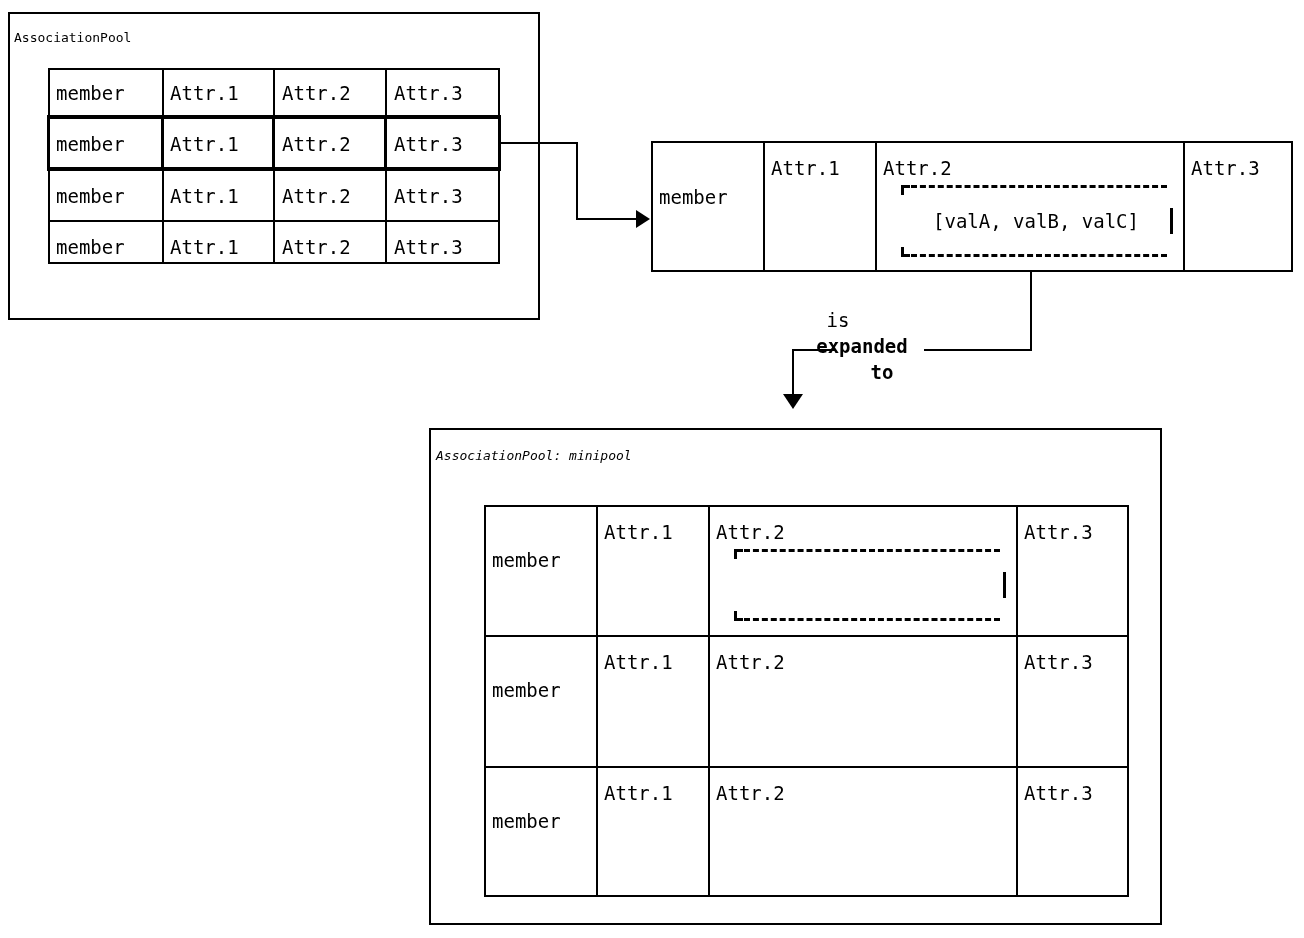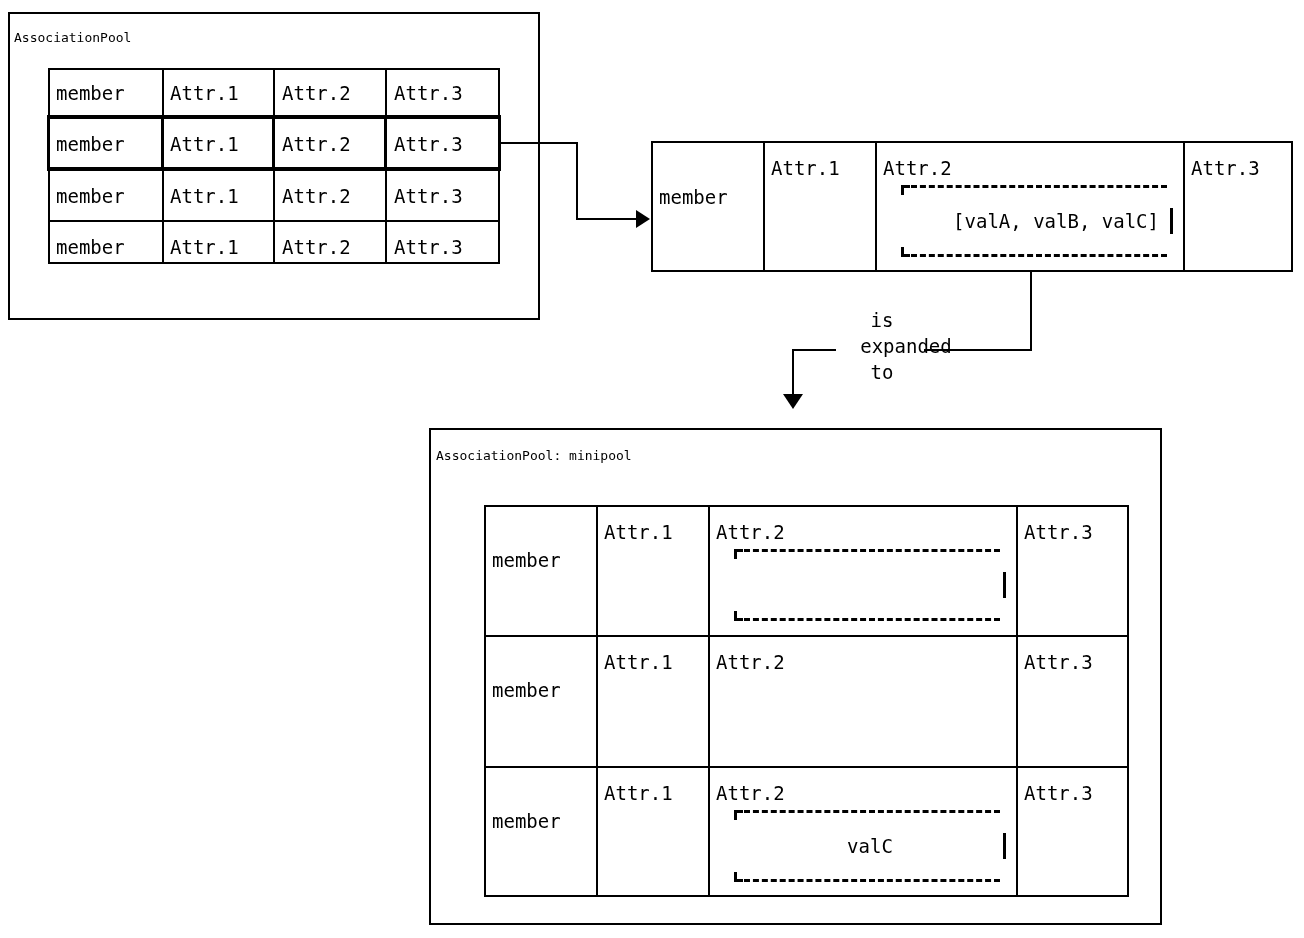--- a/index.html
+++ b/index.html
@@ -106,7 +106,7 @@
     white-space: pre;
   }
   .dashbox .dash-label.left-aligned {
-    text-align: right;
+    text-align: center;
     left: 12px;
     right: 14px;
   }

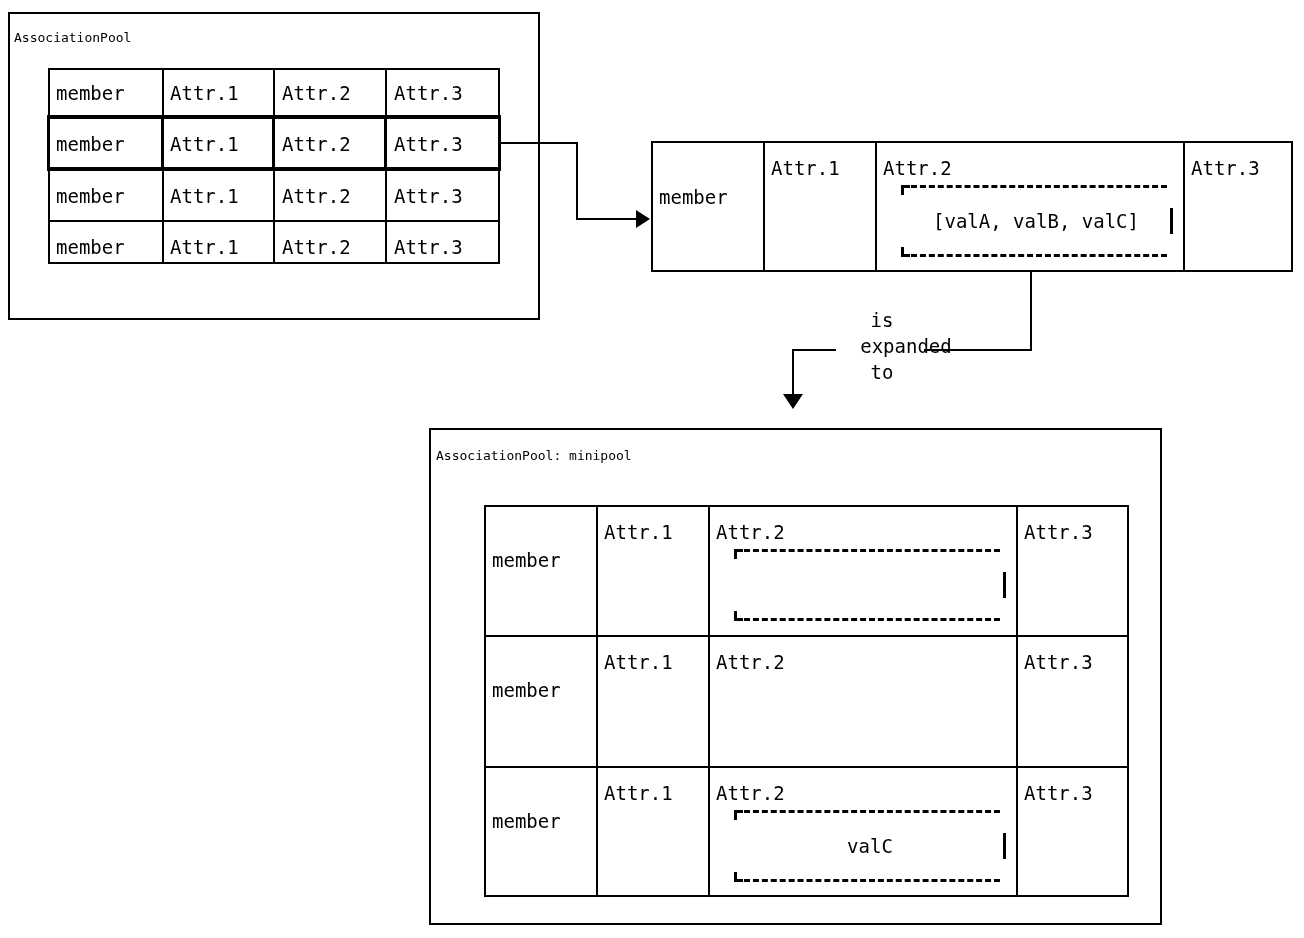--- a/index.html
+++ b/index.html
@@ -217,7 +217,7 @@
   <div class="conn" style="left:792px; top:349px; width:2px; height:48px;"></div>
   <div class="arrow-down" style="left:783px; top:394px;"></div>
 
-  <div class="expand-label" style="left:836px; top:307px; width:92px;">is</div>
+  <div class="expand-label" style="left:792px; top:307px; width:92px;">is</div>
   <div class="expand-label" style="left:860px; top:333px; width:92px;">expanded</div>
   <div class="expand-label" style="left:836px; top:359px; width:92px;">to</div>
 

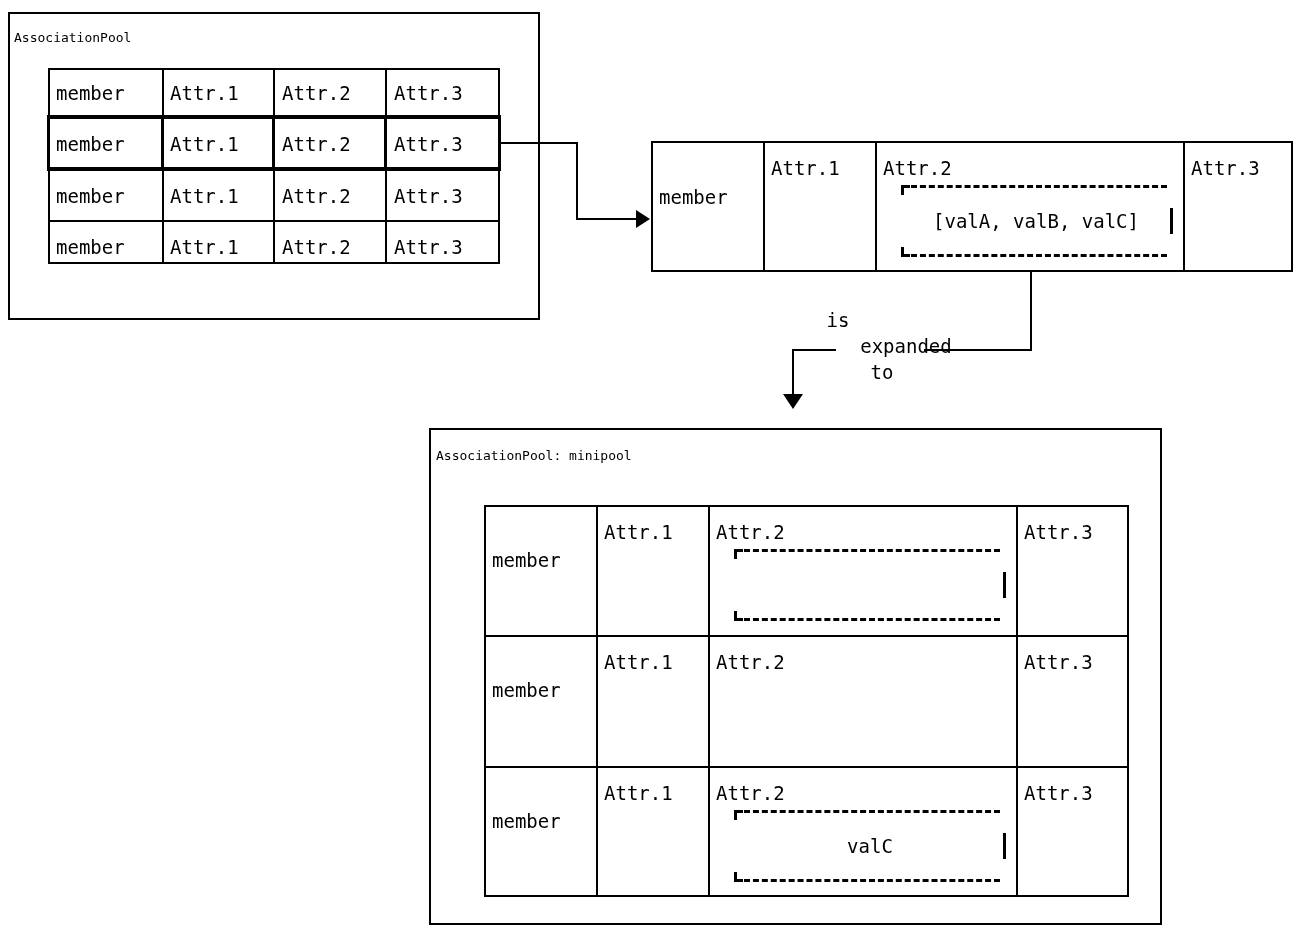--- a/index.html
+++ b/index.html
@@ -218,7 +218,7 @@
   <div class="arrow-down" style="left:783px; top:394px;"></div>
 
   <div class="expand-label" style="left:792px; top:307px; width:92px;">is</div>
-  <div class="expand-label" style="left:860px; top:333px; width:92px;">expanded</div>
+  <div class="expand-label" style="left:816px; top:333px; width:92px;font-weight:bold;">expanded</div>
   <div class="expand-label" style="left:836px; top:359px; width:92px;">to</div>
 
   <div class="box" style="left:429px; top:428px; width:733px; height:497px;"></div>

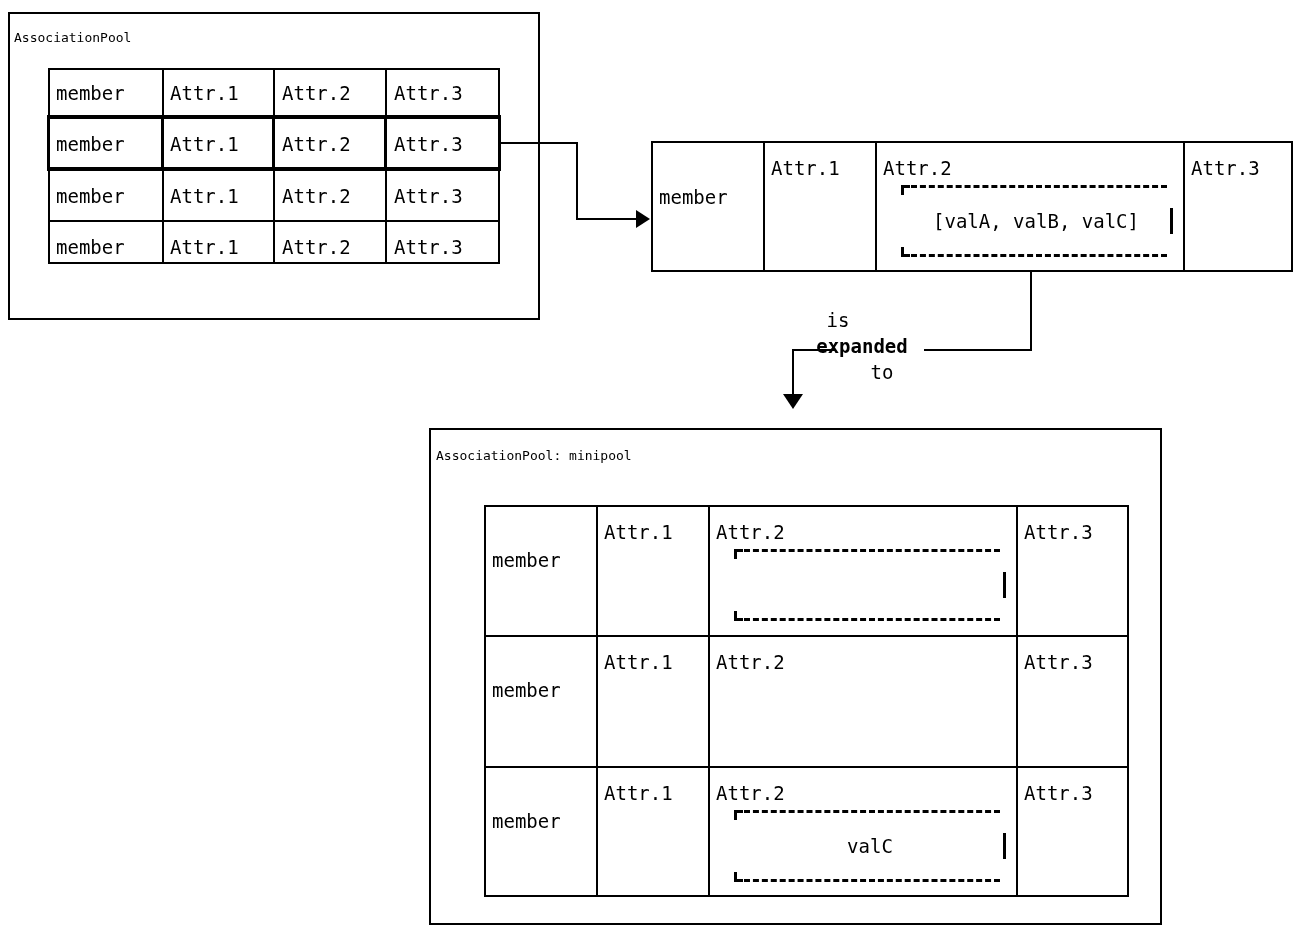--- a/index.html
+++ b/index.html
@@ -219,7 +219,7 @@
 
   <div class="expand-label" style="left:792px; top:307px; width:92px;">is</div>
   <div class="expand-label" style="left:816px; top:333px; width:92px;font-weight:bold;">expanded</div>
-  <div class="expand-label" style="left:836px; top:359px; width:92px;">to</div>
+  <div class="expand-label" style="left:836px; top:359px; width:92px;font-weight:bold;">to</div>
 
   <div class="box" style="left:429px; top:428px; width:733px; height:497px;"></div>
 

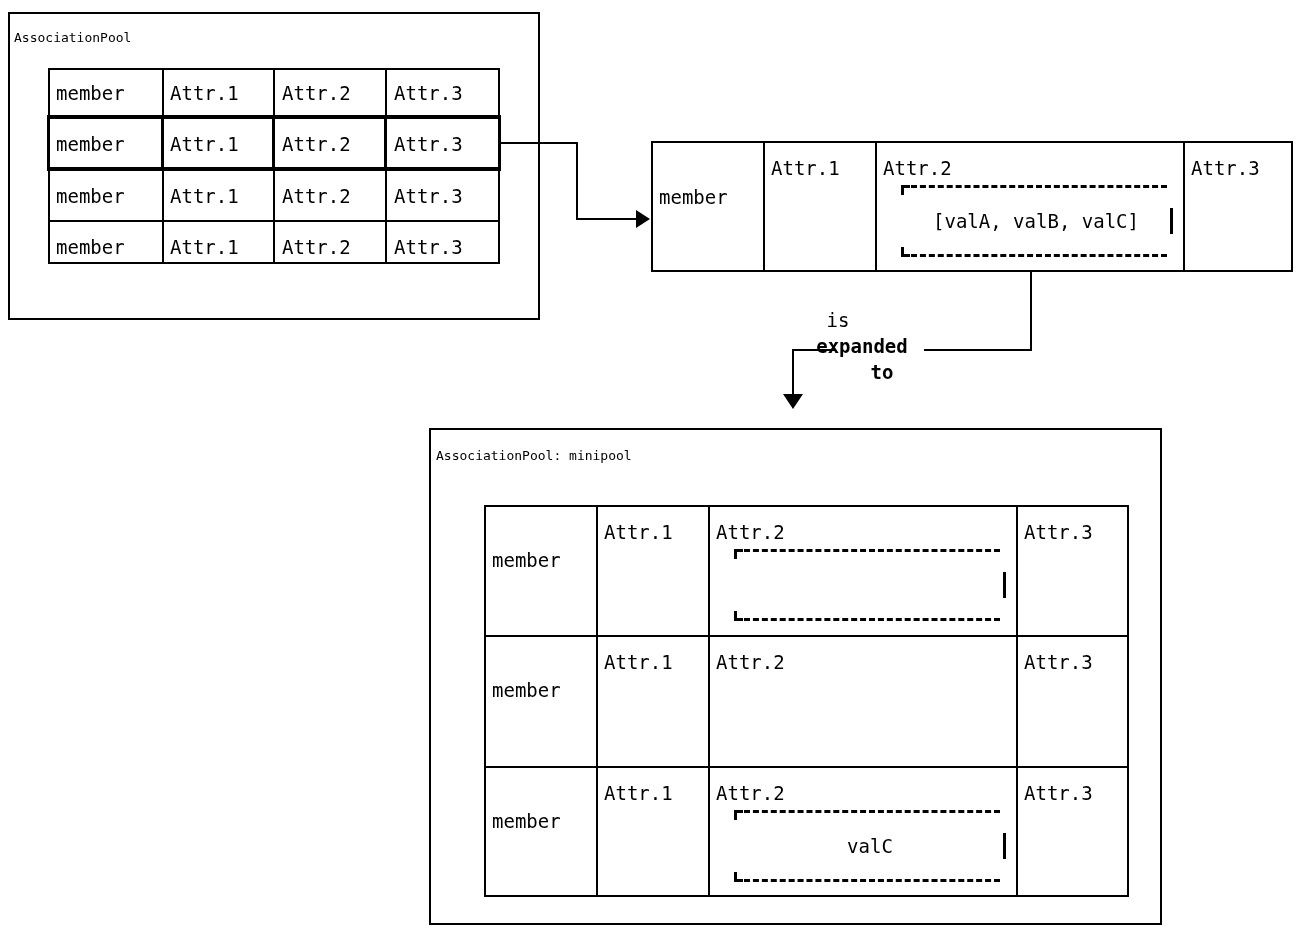--- a/index.html
+++ b/index.html
@@ -223,7 +223,7 @@
 
   <div class="box" style="left:429px; top:428px; width:733px; height:497px;"></div>
 
-  <div class="pool-title" style="left:436px; top:446px;">AssociationPool: minipool</div>
+  <div class="pool-title" style="left:436px; top:446px;font-style:italic;">AssociationPool: minipool</div>
 
   <div class="box" style="left:484px; top:505px; width:645px; height:392px;"></div>
 

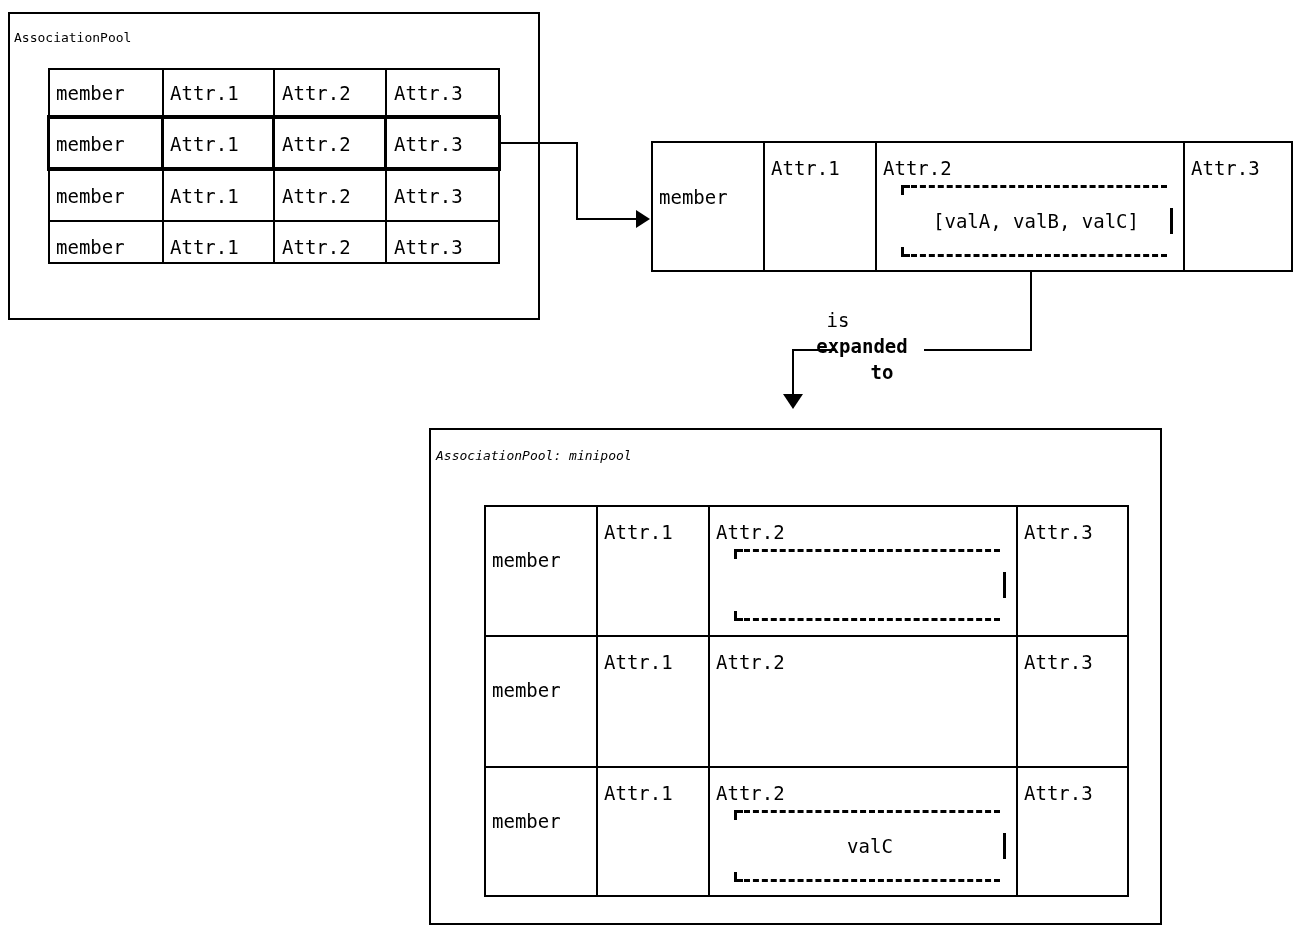--- a/index.html
+++ b/index.html
@@ -255,14 +255,6 @@
   <div class="cell-text" style="left:604px; top:784px;">Attr.1</div>
   <div class="cell-text" style="left:716px; top:784px;">Attr.2</div>
   <div class="cell-text" style="left:1024px; top:784px;">Attr.3</div>
-  <div class="dashbox" style="left:734px; top:810px; width:272px; height:72px;">
-    <div class="corner-tl"></div>
-    <div class="dash-top"></div>
-    <div class="corner-bl"></div>
-    <div class="dash-bot"></div>
-    <div class="right-bar"></div>
-    <div class="dash-label">valC</div>
-  </div>
 
 </div>
 

